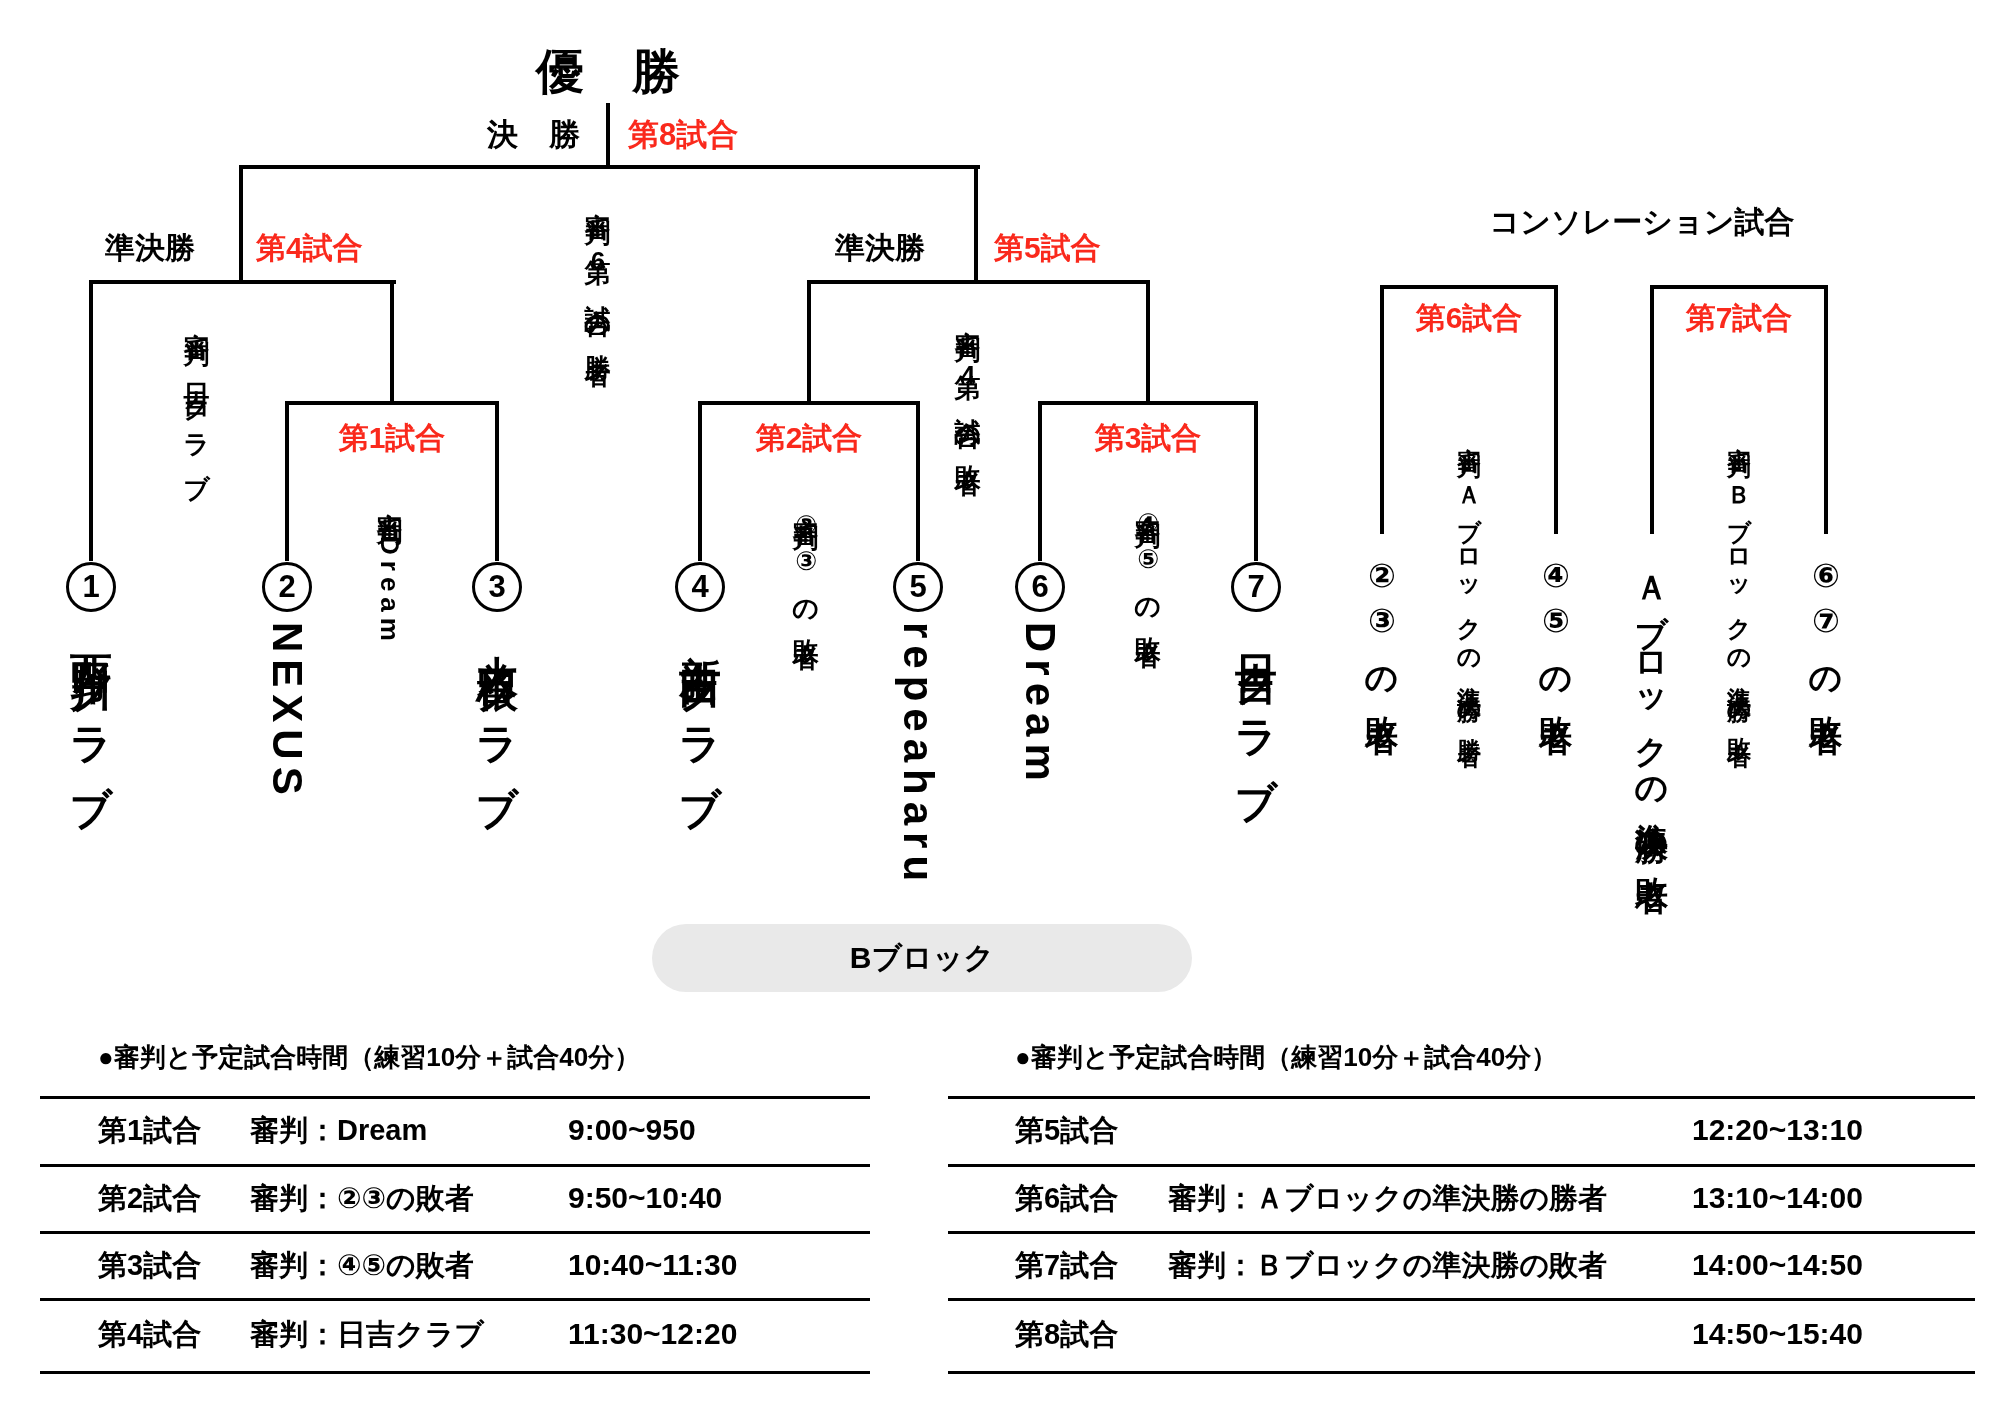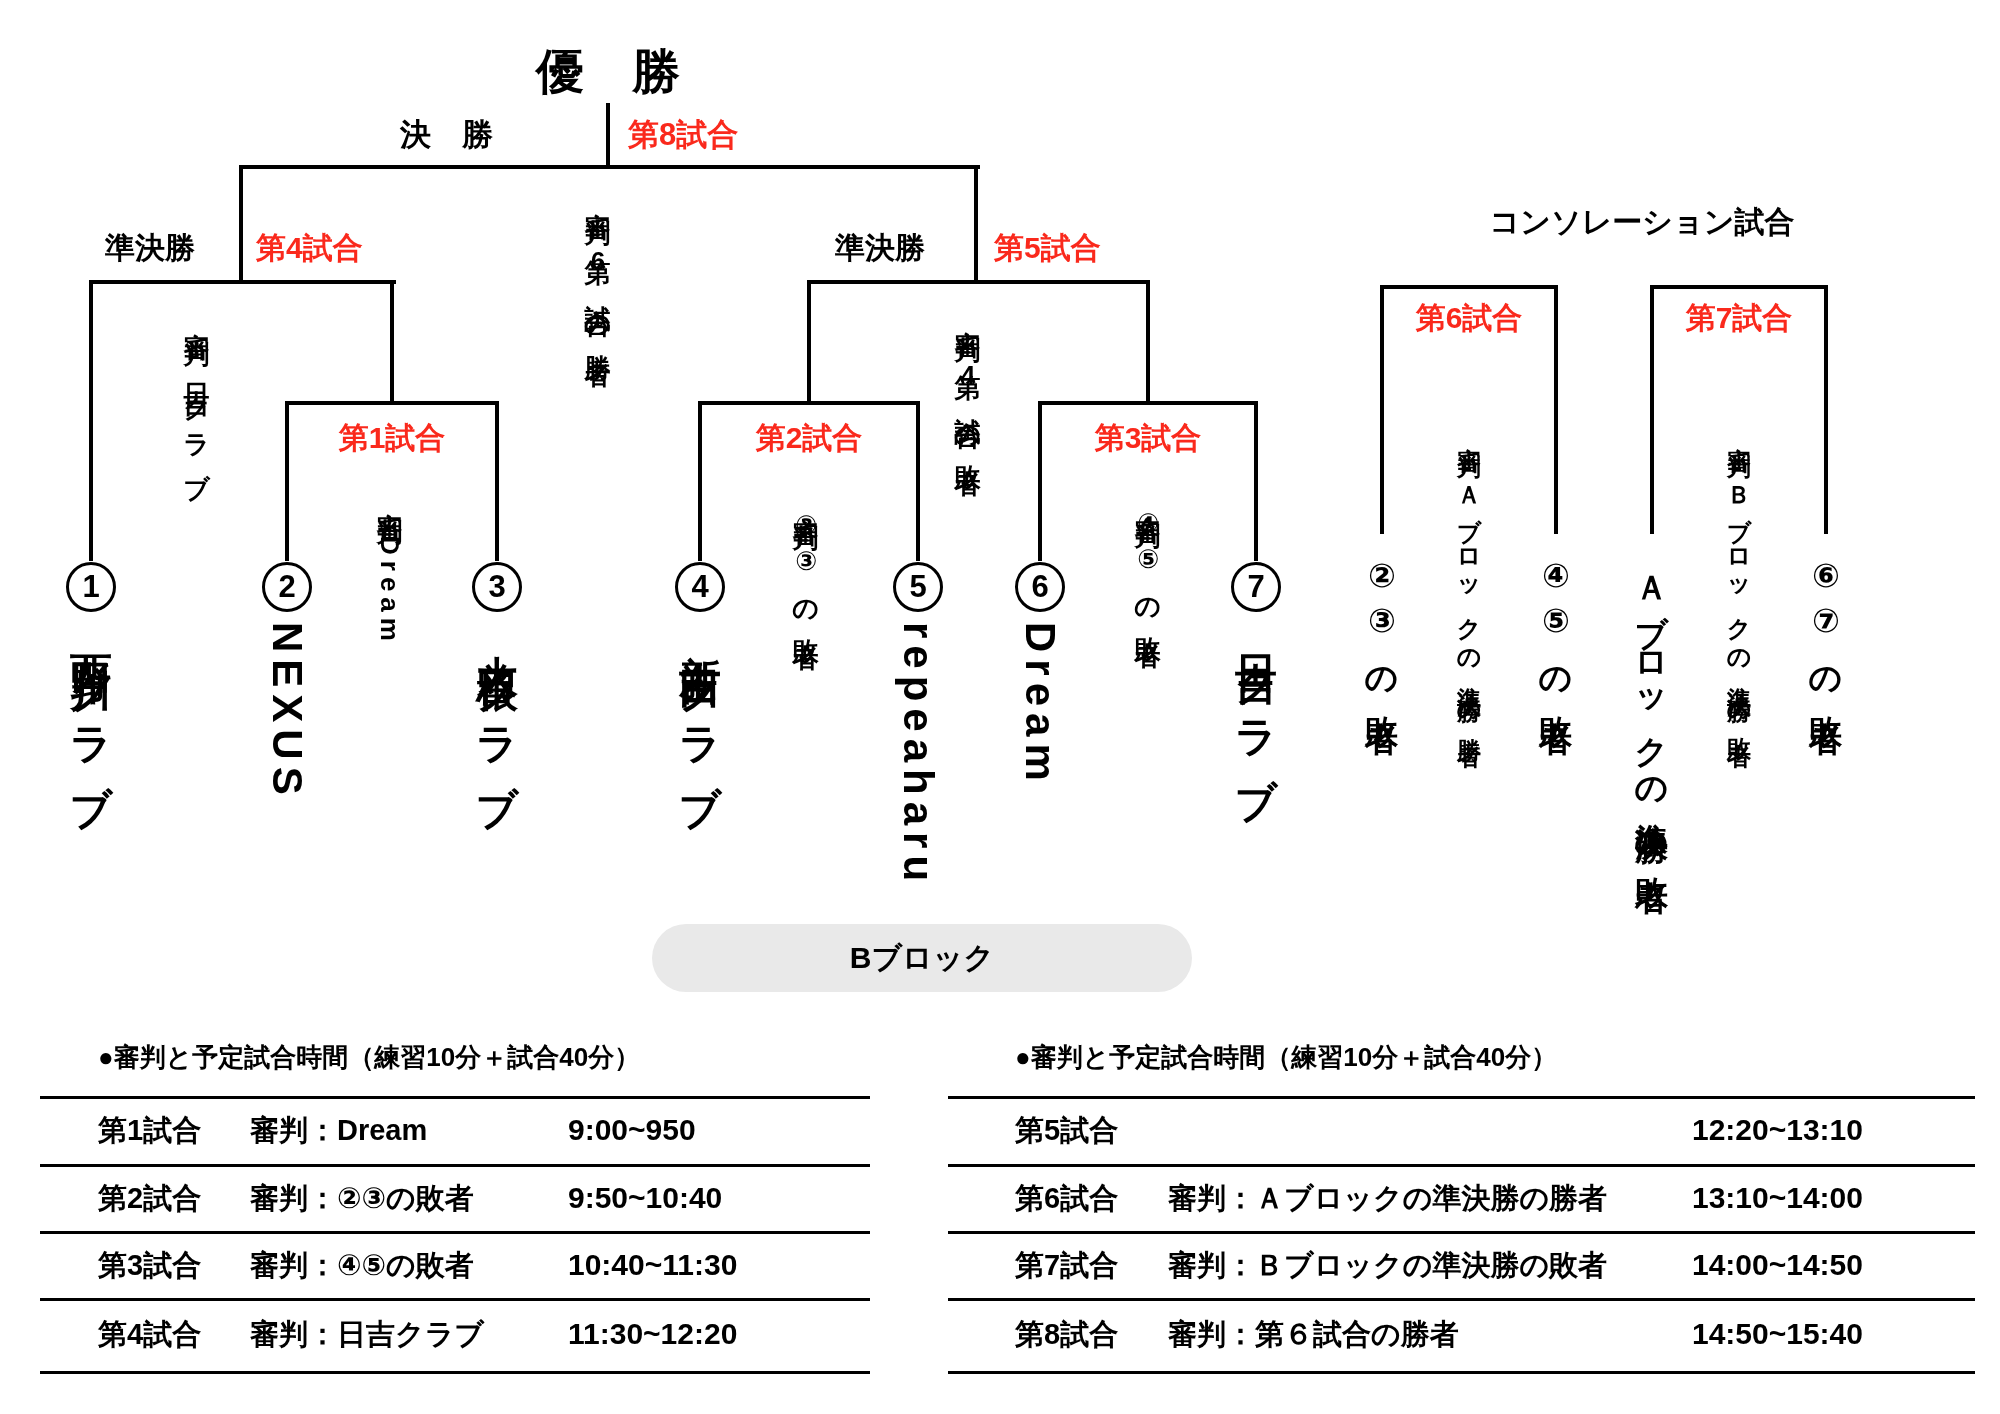--- a/index.html
+++ b/index.html
@@ -12,7 +12,7 @@
   .tl{position:absolute;height:3px;background:#000;}
   .txt{position:absolute;white-space:nowrap;}
   .ctr{text-align:center;}
-  .rgt{text-align:left;}
+  .rgt{text-align:right;}
   .red{color:#fa291c;}
   .vt{position:absolute;writing-mode:vertical-rl;text-orientation:mixed;line-height:1;
       transform:translateX(-50%);white-space:nowrap;font-weight:700;}

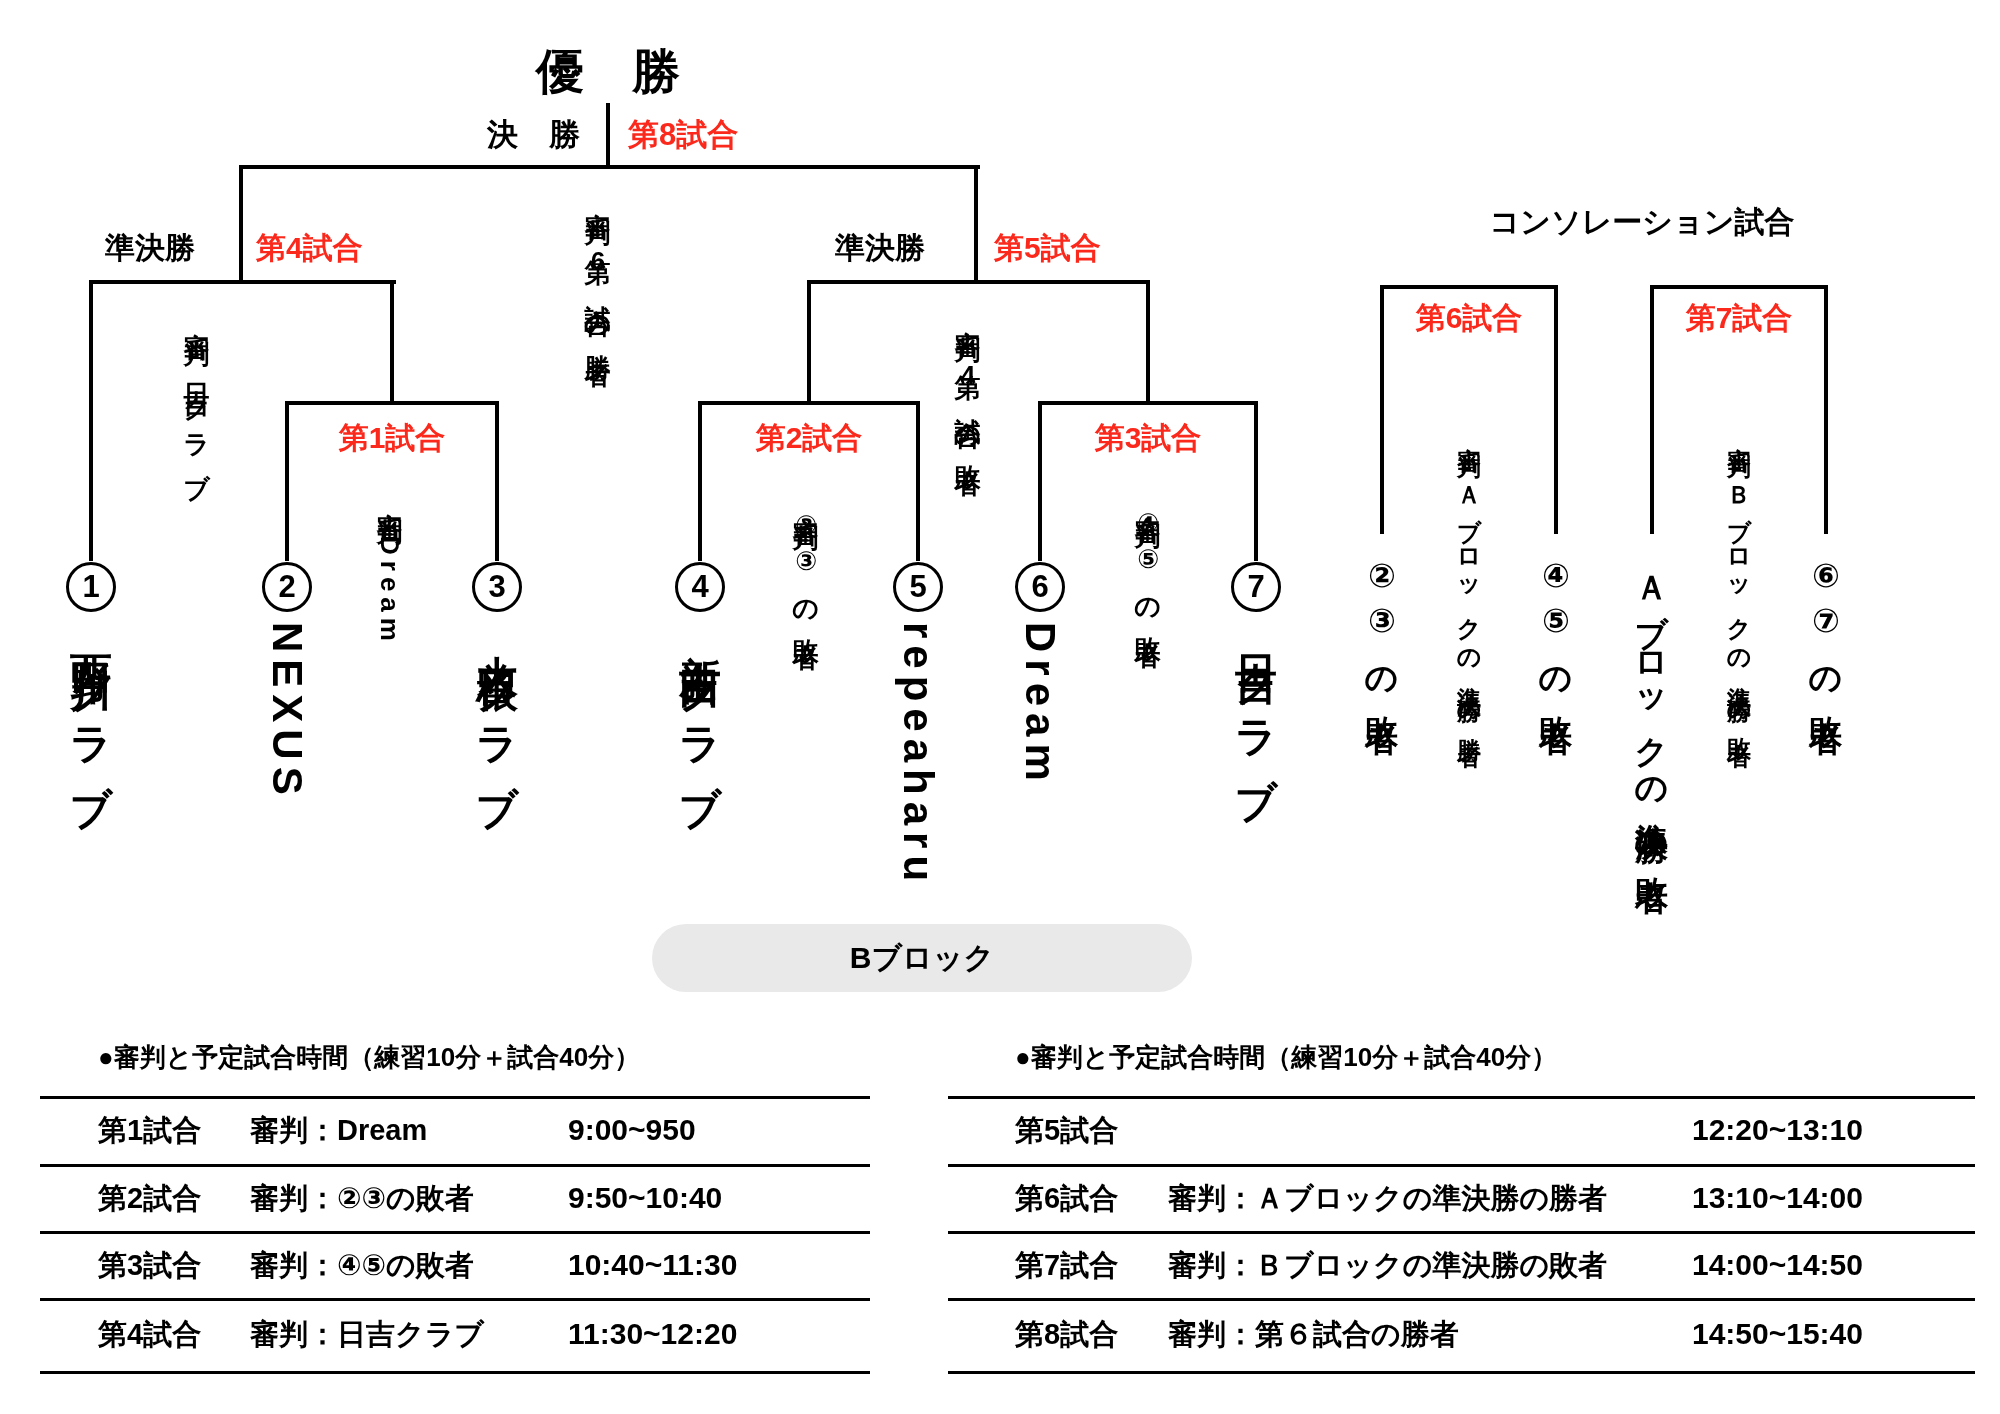--- a/index.html
+++ b/index.html
@@ -153,7 +153,6 @@
   <div class="row txt f30" style="left:1692px;top:1244px;">14:00~14:50</div>
 
   <div class="row txt f29" style="left:1015px;top:1313px;">第8試合</div>
-  <div class="row txt f29" style="left:1168px;top:1313px;">審判：第６試合の勝者</div>
   <div class="row txt f30" style="left:1692px;top:1313px;">14:50~15:40</div>
 
 </div>

